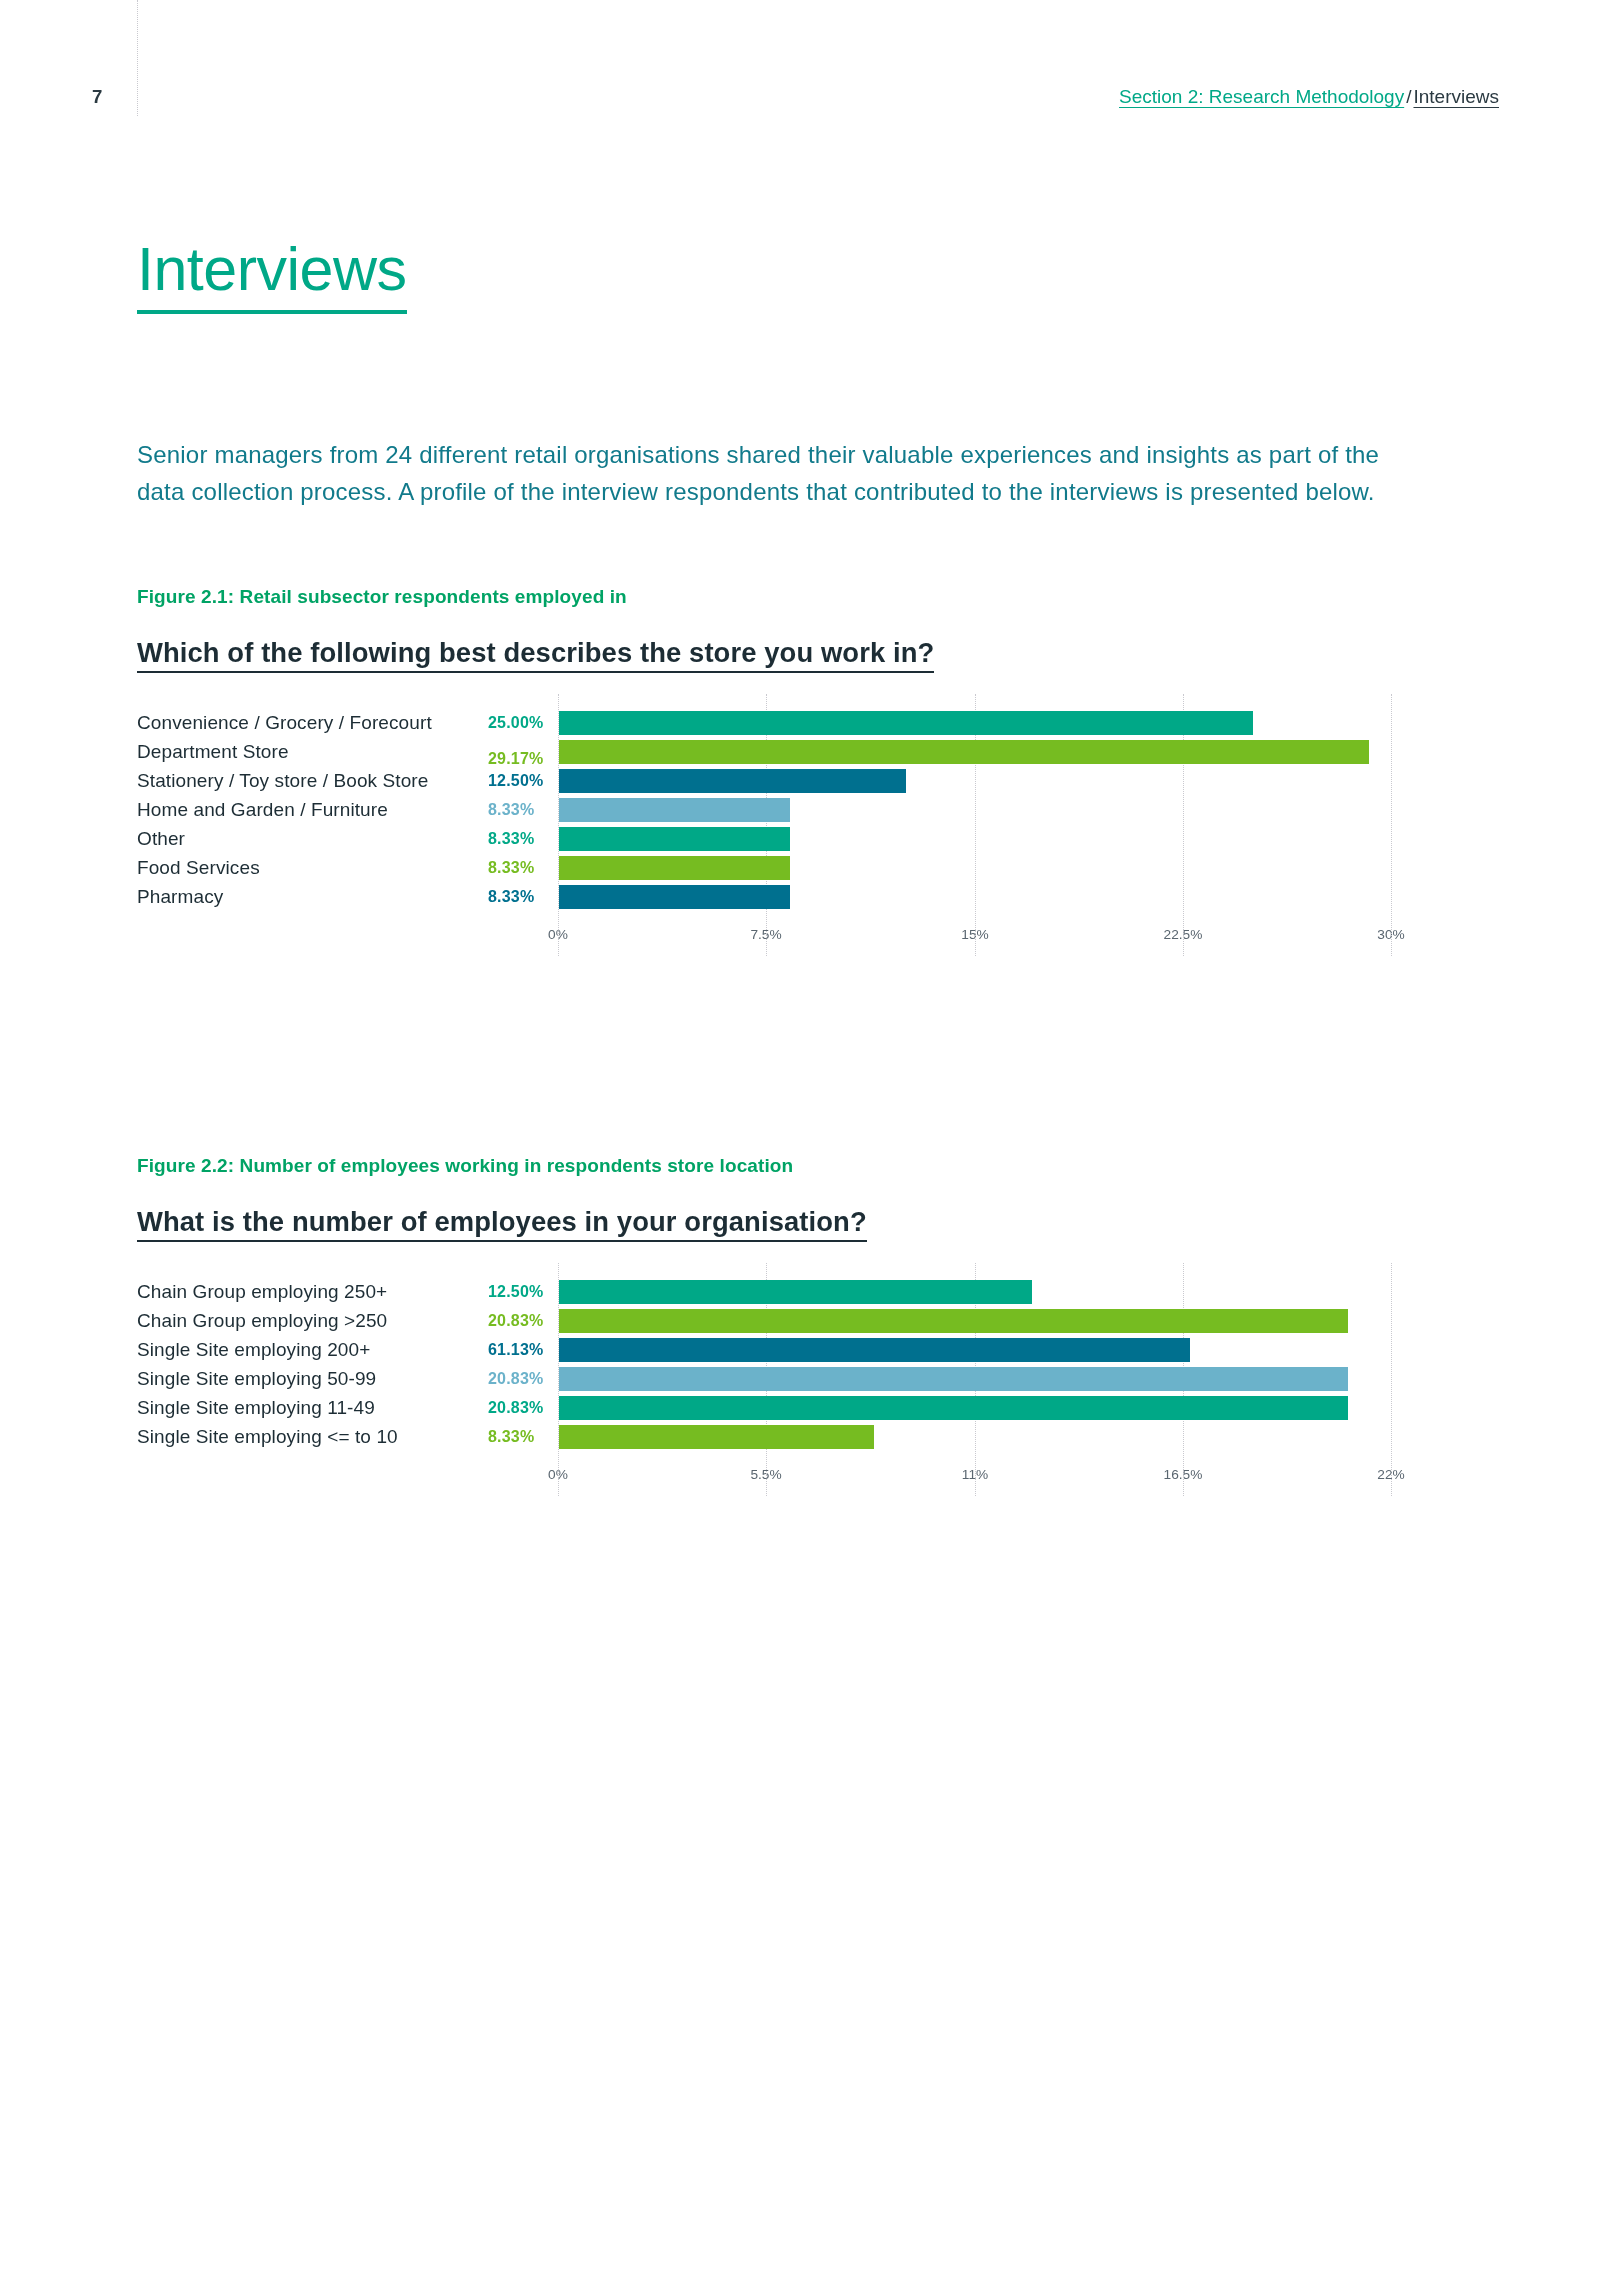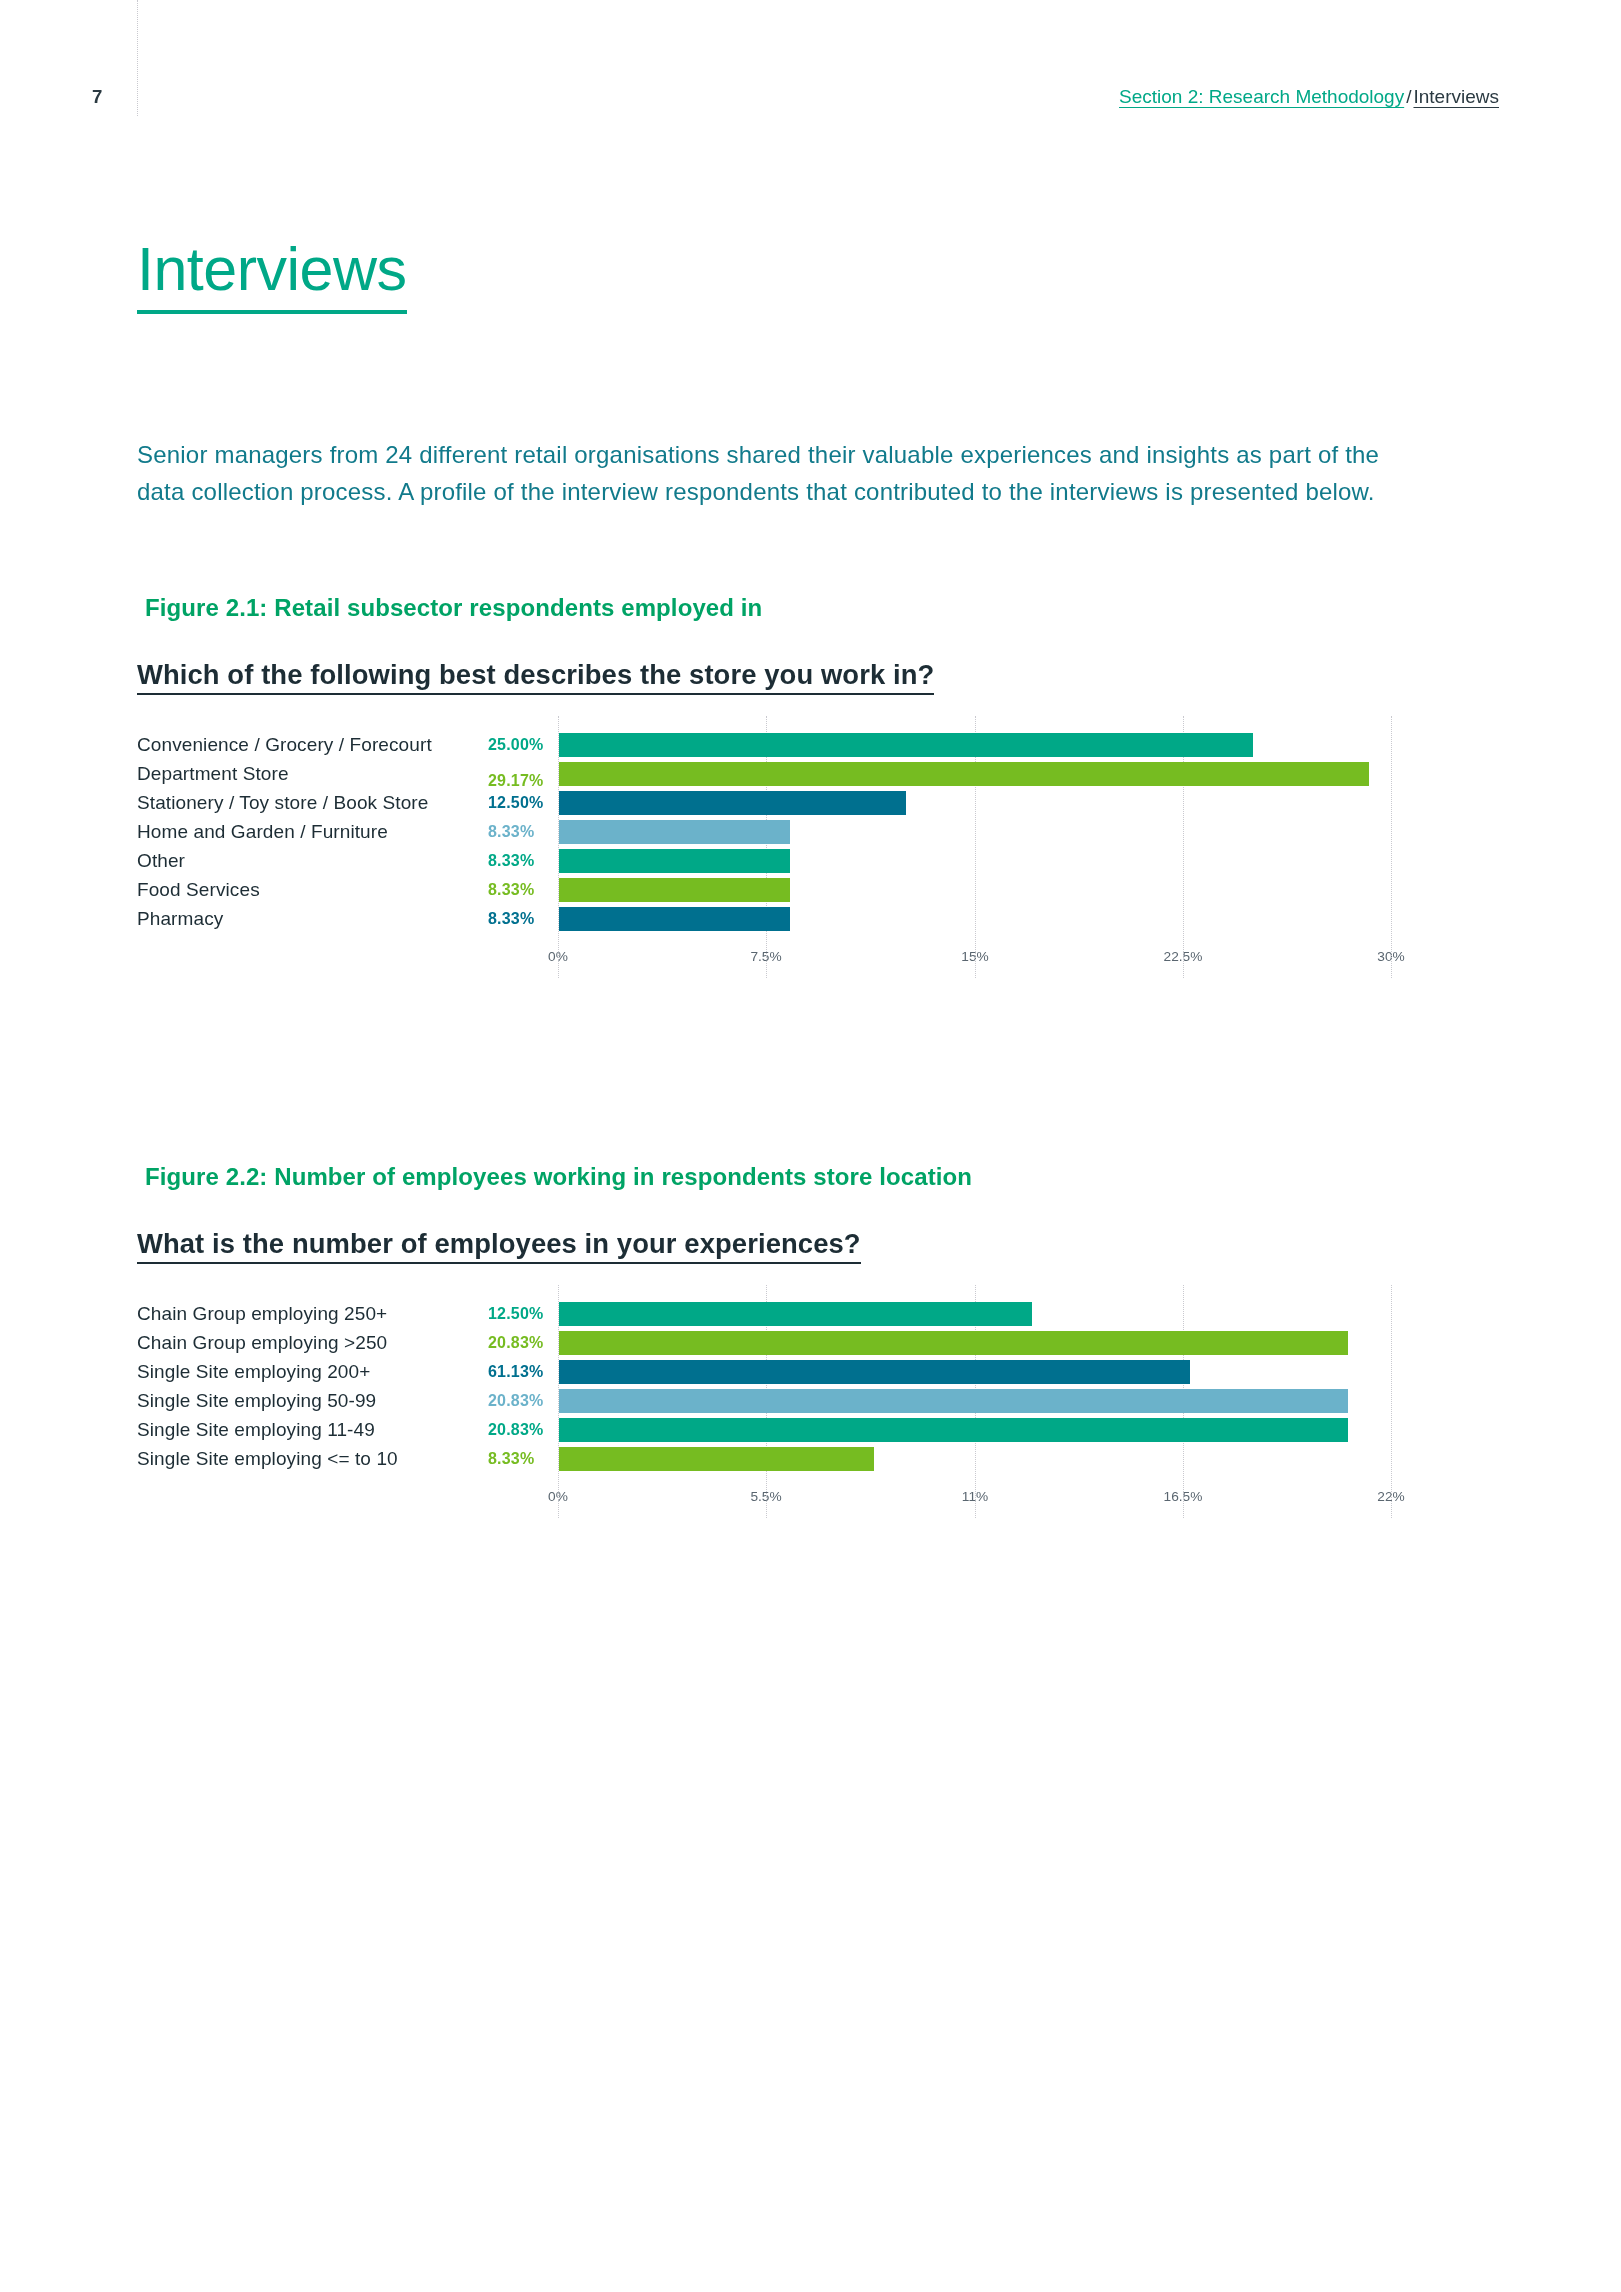--- a/index.html
+++ b/index.html
@@ -99,11 +99,11 @@
     width: 1372px;
   }
   .fig-caption {
-    font-size: 24px;
+    font-size: 19px;
     font-weight: bold;
     color: #00a365;
     letter-spacing: 0.1px;
-    margin: 8px;
+    margin: 0;
   }
   .fig-question {
     font-size: 27.4px;

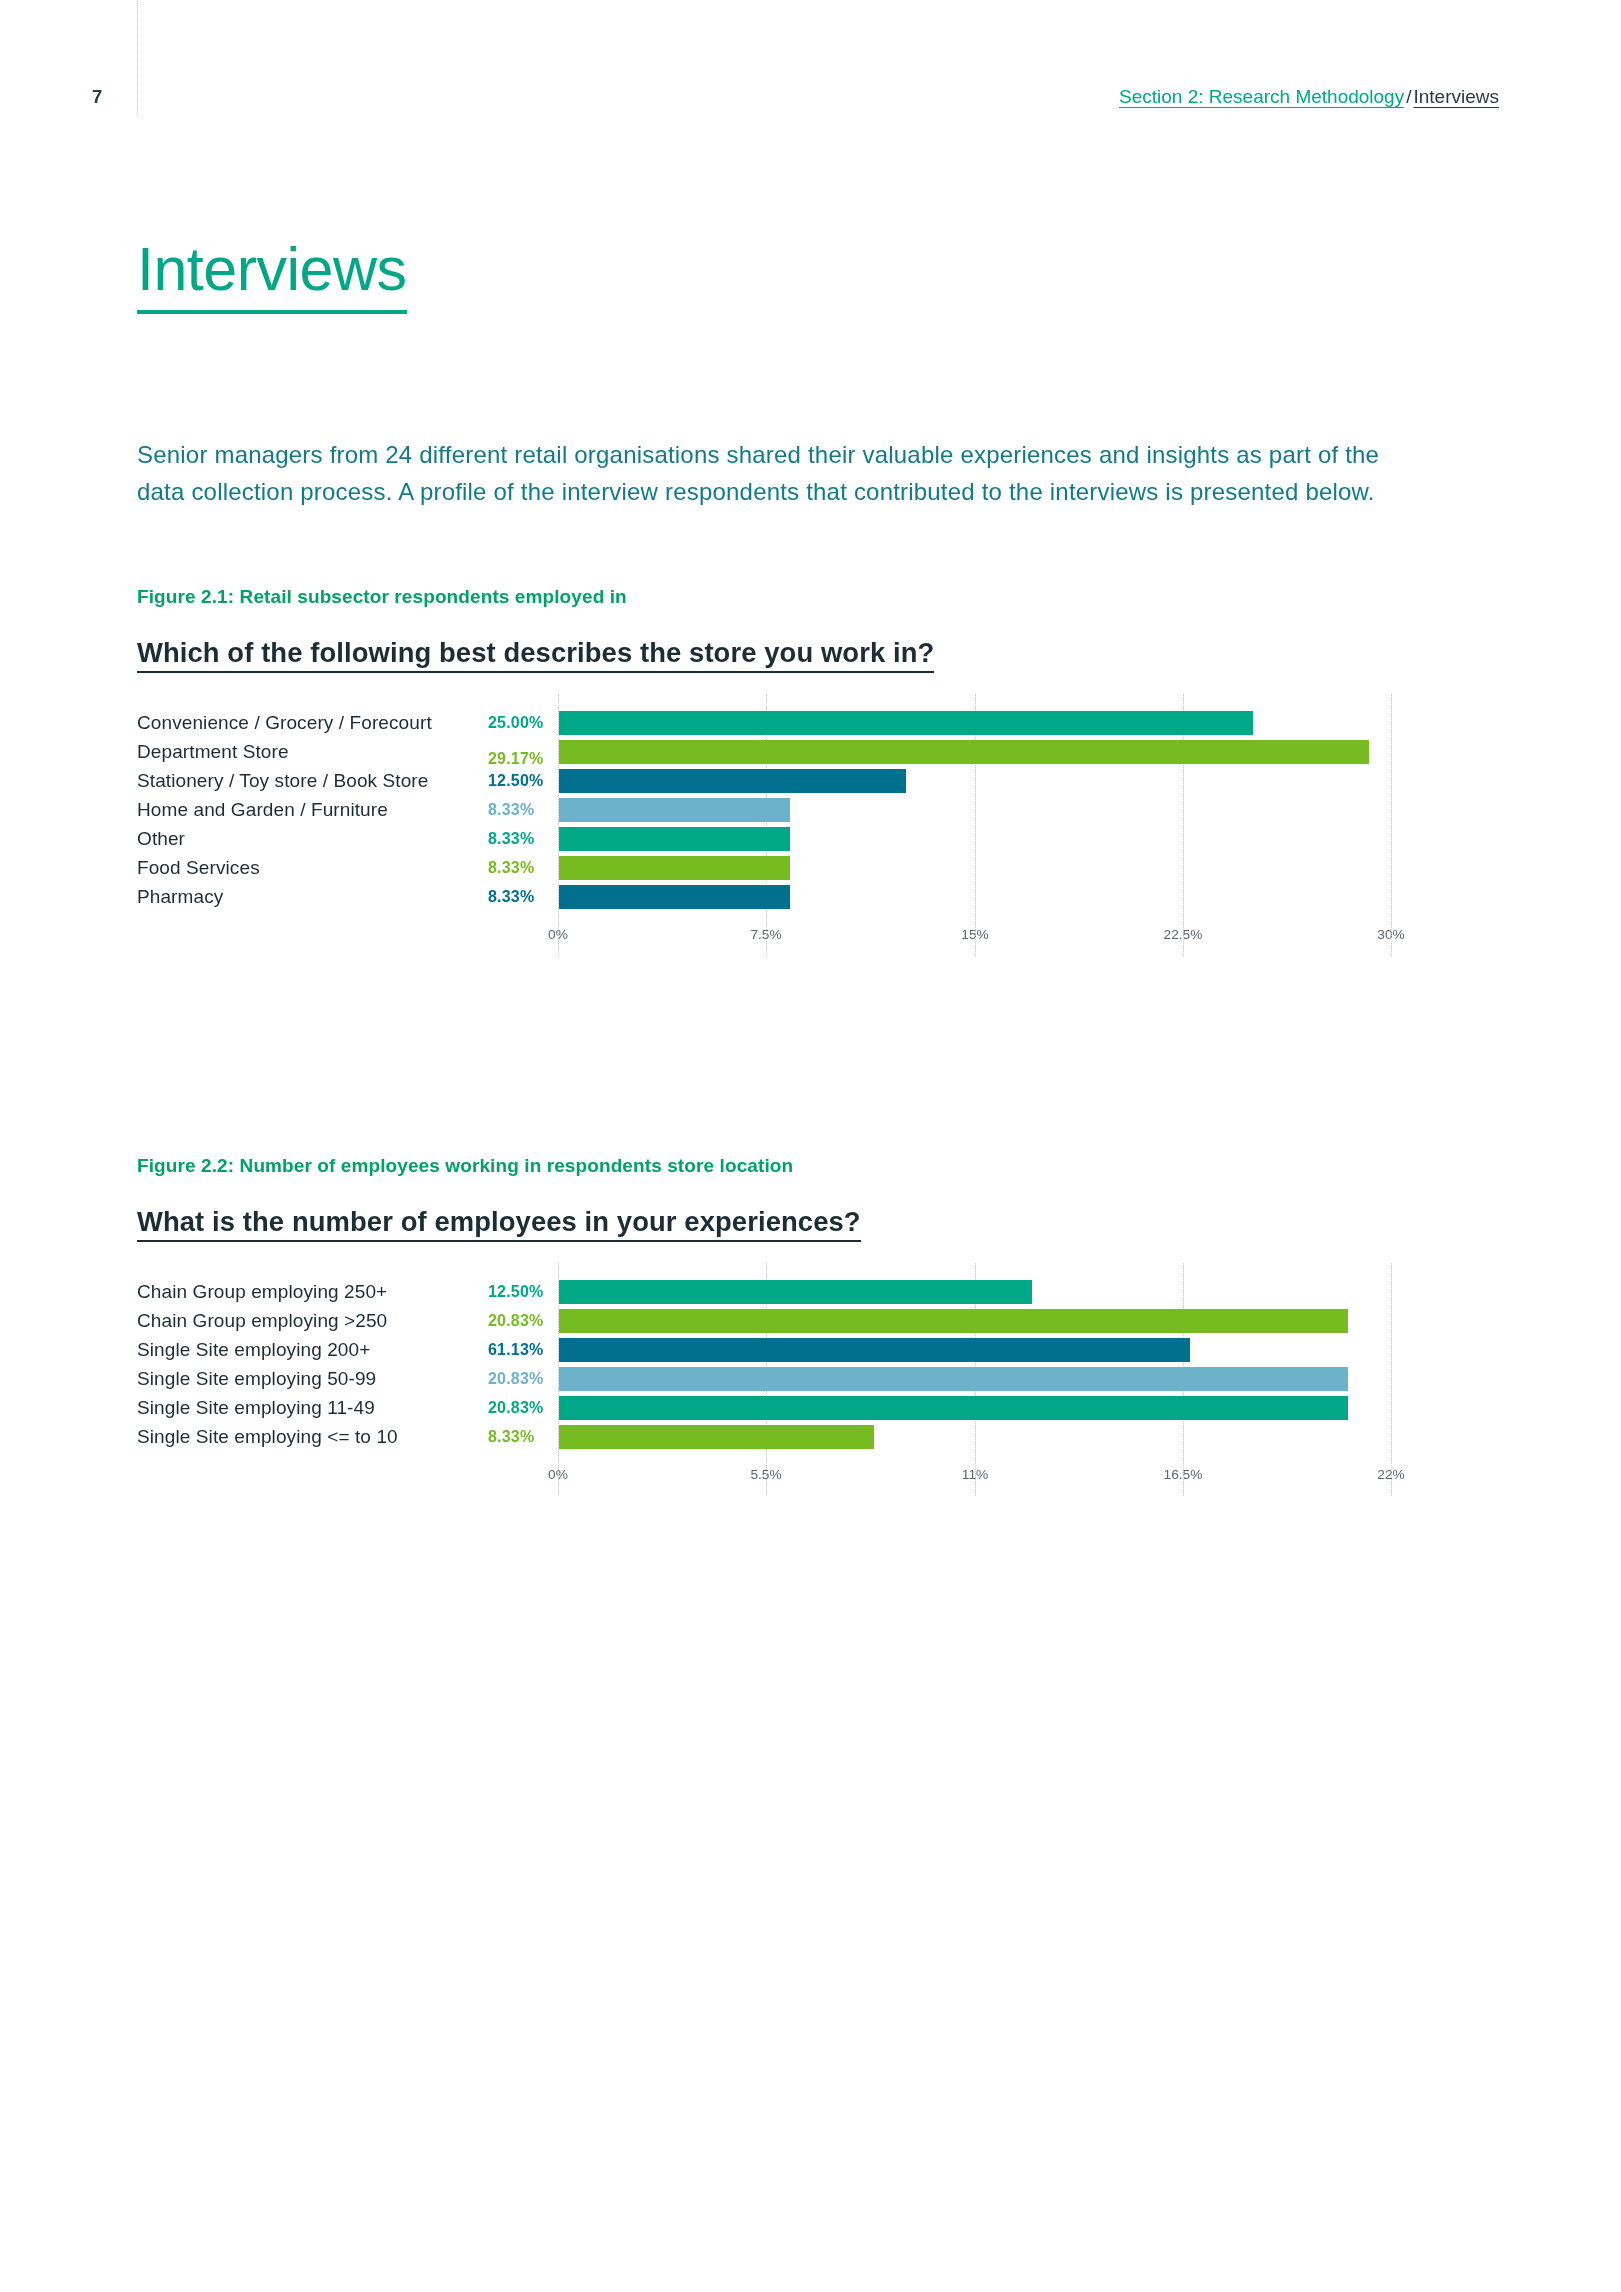--- a/index.html
+++ b/index.html
@@ -283,7 +283,7 @@
 
   <div class="figure" id="figure-2" style="top: 1155px;">
     <p class="fig-caption">Figure 2.2: Number of employees working in respondents store location</p>
-    <div><span class="fig-question">What is the number of employees in your experiences? </span></div>
+    <div><span class="fig-question">What is the number of employees in your organisation? </span></div>
     <div class="chart" id="chart-2">
       <div class="grid-layer" id="grid-2" style="left: 421px; width: 833px;">
           <div class="grid-line" style="left: 0px;"></div>

